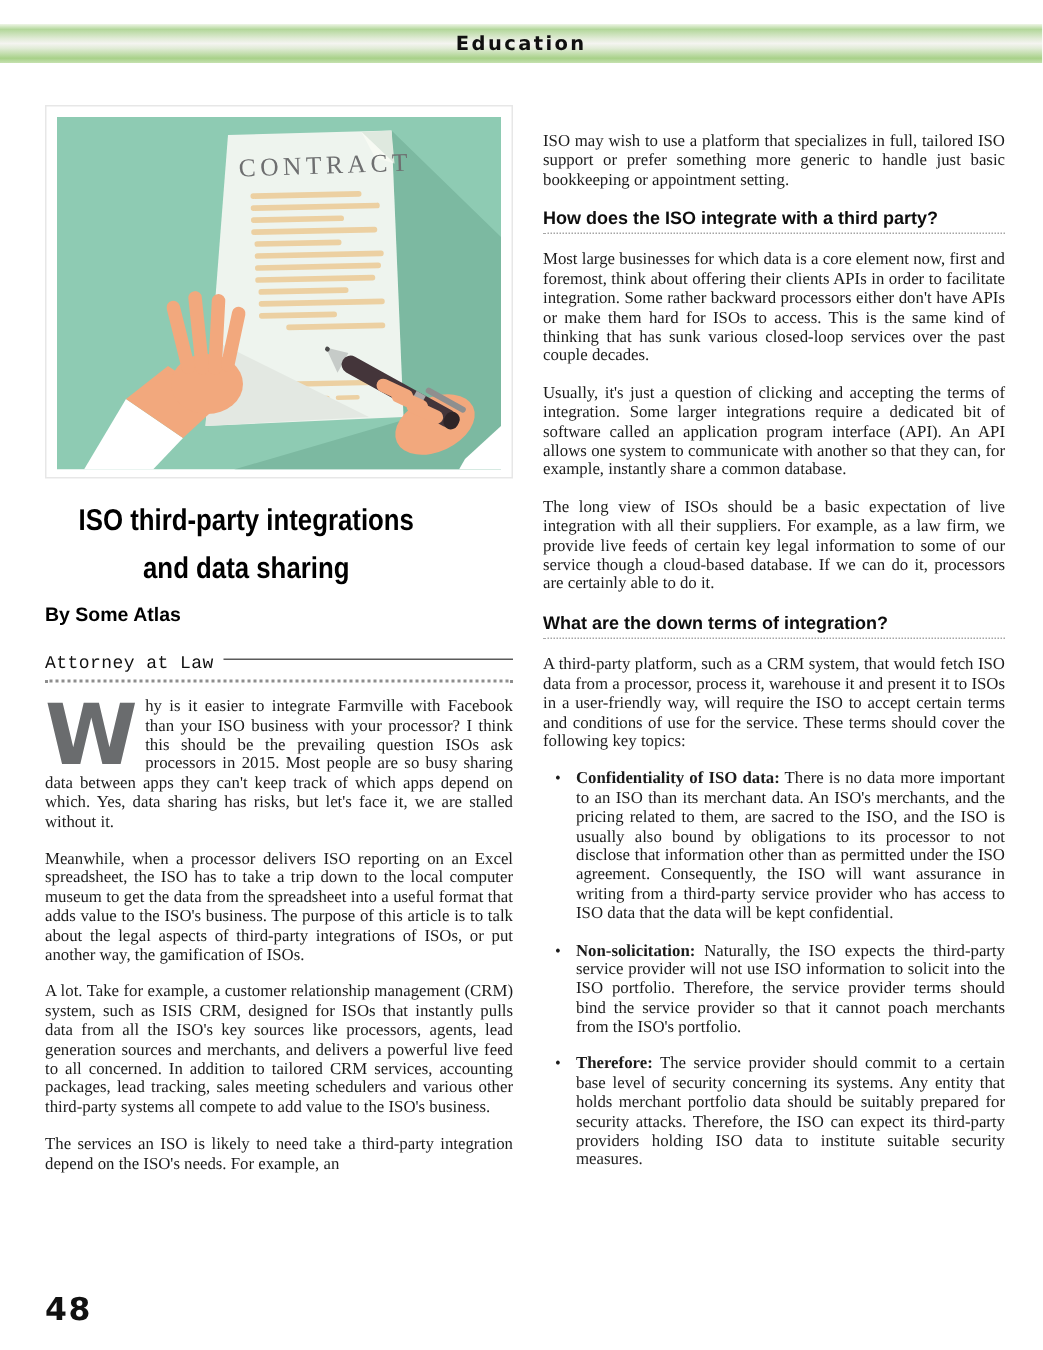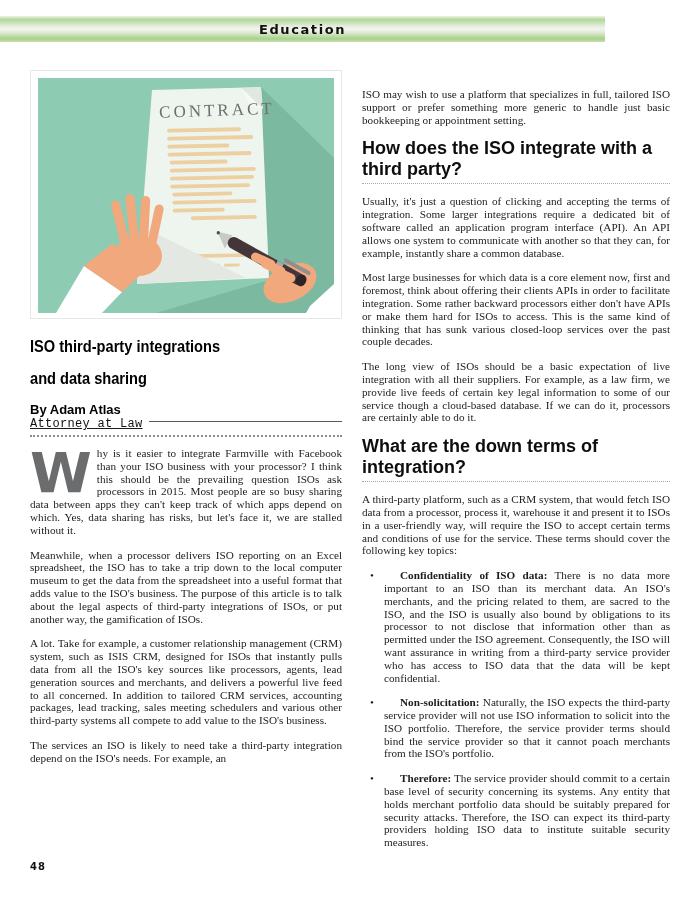--- a/index.html
+++ b/index.html
@@ -7,7 +7,7 @@
           font-family:"Liberation Serif", serif; color:#1c1c1c; }
 
   
-  .header-bar { position:absolute; left:0; top:16px; width:605px; height:26px;
+  .header-bar { position:absolute; left:0; top:16px; width:695px; height:26px;
     background:linear-gradient(180deg,#eef5e6 0%,#b3d79b 14%,#e2ecd8 38%,#f4f4f0 50%,
                #e2ecd8 62%,#a8d189 88%,#c6e1b0 100%);
     display:flex; align-items:center; justify-content:center; }

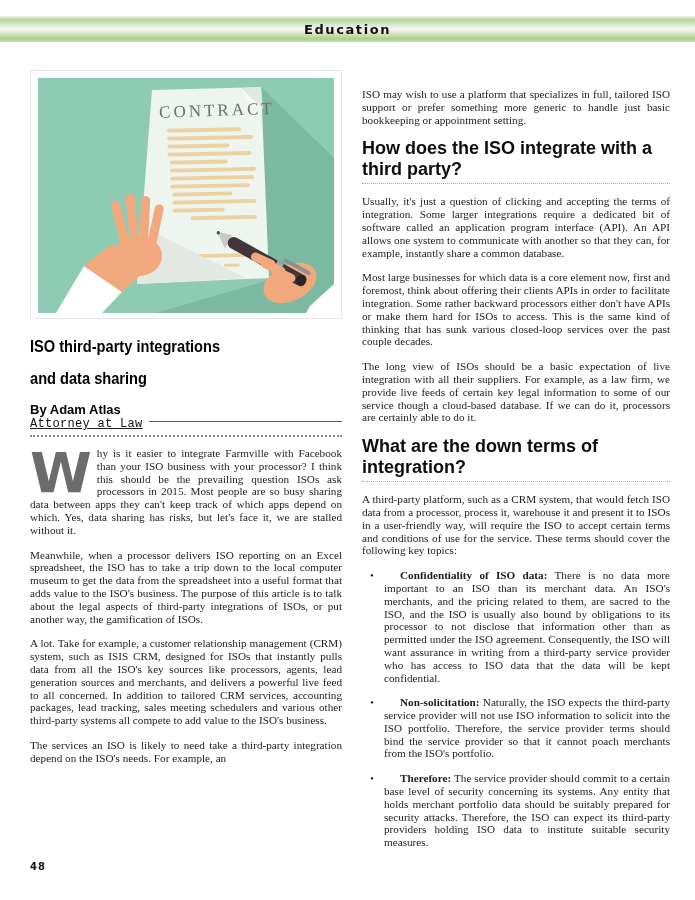--- a/index.html
+++ b/index.html
@@ -41,7 +41,7 @@
   p.body { font-size:11.2px; line-height:12.8px; text-align:justify; margin:0 0 12px; }
   .dropcap { float:left; font-family:"DejaVu Sans", sans-serif; font-weight:700;
     font-size:56px; line-height:45px; color:#6a6c6e; margin:3px 7px 0 0; letter-spacing:-2px; }
-  h3.q { font-family:"Liberation Sans", sans-serif; font-size:18px; font-weight:700;
+  h3.q { font-family:"Liberation Sans", sans-serif; font-size:12px; font-weight:700;
     color:#0d0d0d; margin:0 0 11px; padding-bottom:3px; border-bottom:1px dotted #a6a6a6; }
 
   .bullet { display:flex; margin:0 0 12px; padding-left:8px; }

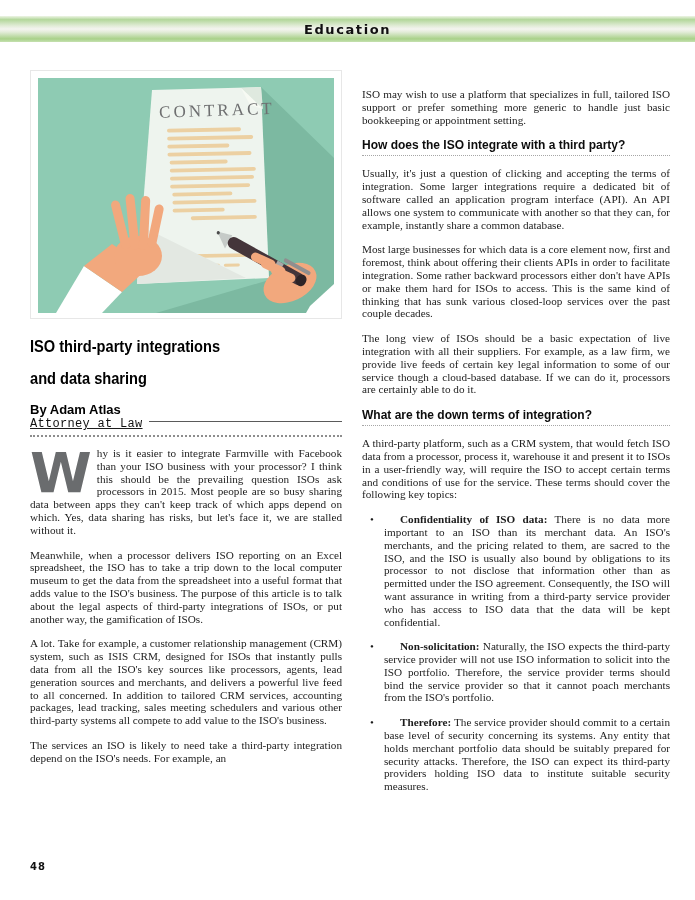--- a/index.html
+++ b/index.html
@@ -149,8 +149,8 @@
 
     <h3 class="q">How does the ISO integrate with a third party?</h3>
 
+    <p class="body">Most large businesses for which data is a core element now, first and foremost, think about offering their clients APIs in order to facilitate integration. Some rather backward processors either don't have APIs or make them hard for ISOs to access. This is the same kind of thinking that has sunk various closed-loop services over the past couple decades.</p>
     <p class="body">Usually, it's just a question of clicking and accepting the terms of integration. Some larger integrations require a dedicated bit of software called an application program interface (API). An API allows one system to communicate with another so that they can, for example, instantly share a common database.</p>
-    <p class="body">Most large businesses for which data is a core element now, first and foremost, think about offering their clients APIs in order to facilitate integration. Some rather backward processors either don't have APIs or make them hard for ISOs to access. This is the same kind of thinking that has sunk various closed-loop services over the past couple decades.</p>
     <p class="body">The long view of ISOs should be a basic expectation of live integration with all their suppliers. For example, as a law firm, we provide live feeds of certain key legal information to some of our service though a cloud-based database. If we can do it, processors are certainly able to do it.</p>
 
     <h3 class="q">What are the down terms of integration?</h3>

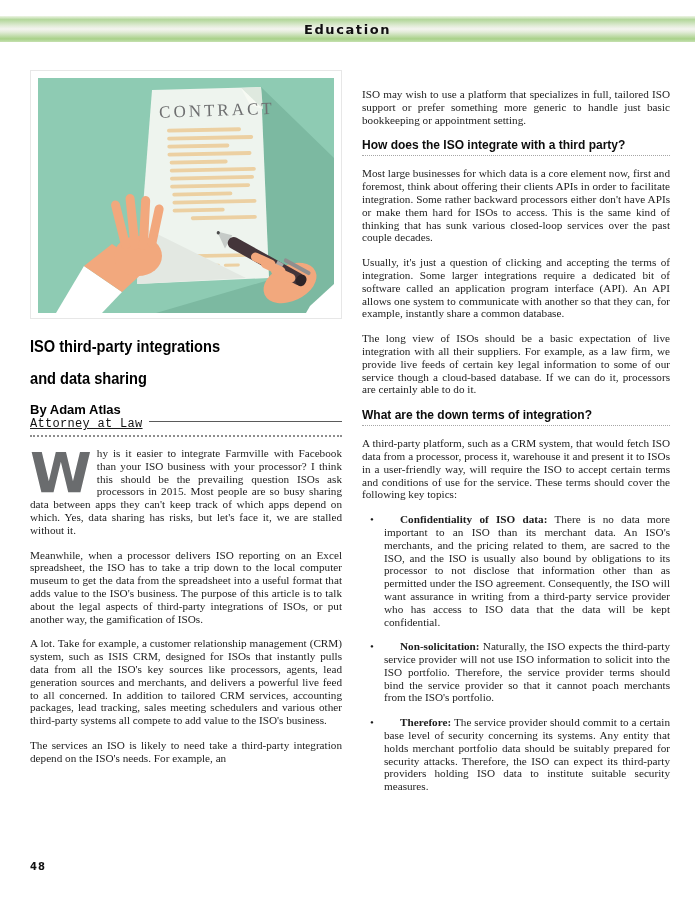--- a/index.html
+++ b/index.html
@@ -27,7 +27,7 @@
 
   
   .title { margin-top:12px; font-family:"Liberation Sans", sans-serif; font-weight:700;
-    font-size:17px; line-height:32px; color:#000; }
+    font-size:20px; line-height:32px; color:#000;text-align:center; }
   .title-line { transform:scaleX(0.86); transform-origin:0 50%; white-space:nowrap; }
   .byline { font-family:"Liberation Sans", sans-serif; font-weight:700; font-size:13px;
     margin-top:7px; color:#000; }

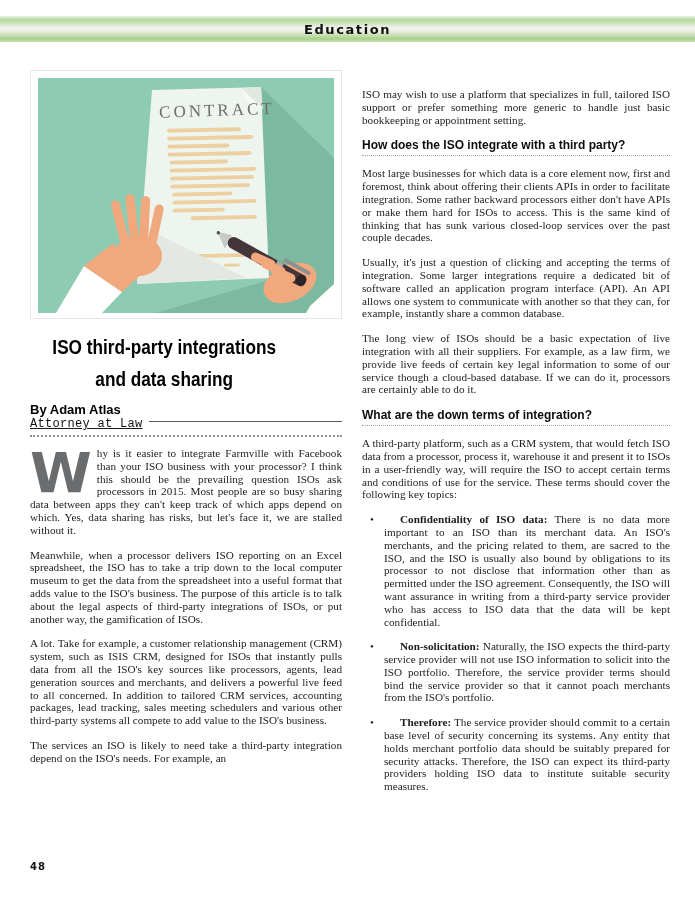--- a/index.html
+++ b/index.html
@@ -128,7 +128,7 @@
       <div class="title-line">and data sharing</div>
     </div>
 
-    <div class="byline">By Adam Atlas</div>
+    <div class="byline">By Some Atlas</div>
     <div class="byline-role-row">
       <span class="byline-role">Attorney at Law</span>
       <span class="byline-rule"></span>

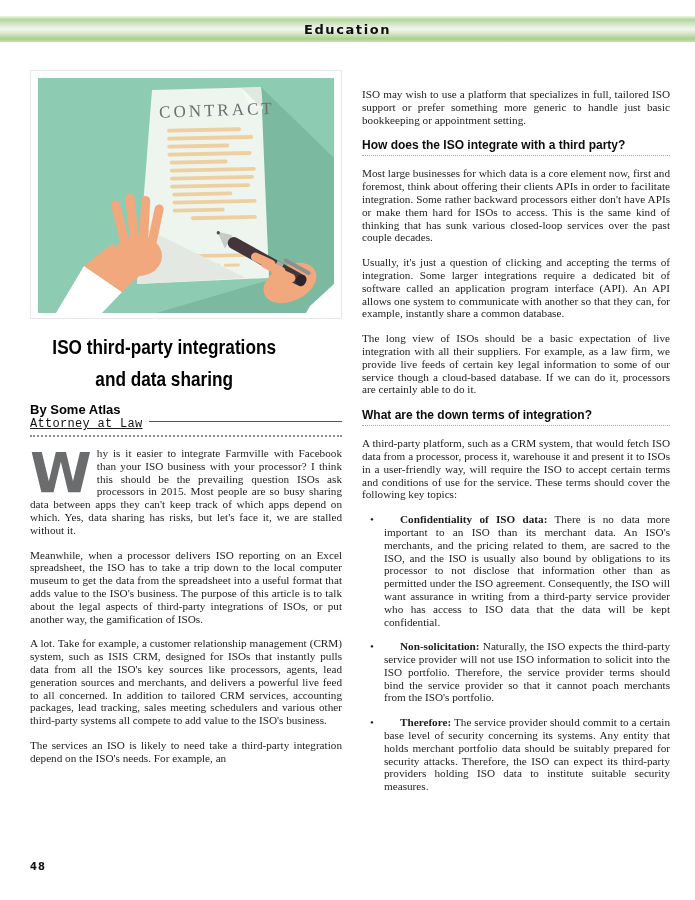--- a/index.html
+++ b/index.html
@@ -31,7 +31,7 @@
   .title-line { transform:scaleX(0.86); transform-origin:0 50%; white-space:nowrap; }
   .byline { font-family:"Liberation Sans", sans-serif; font-weight:700; font-size:13px;
     margin-top:7px; color:#000; }
-  .byline-role-row { display:flex; align-items:flex-start; margin-top:0;text-decoration:underline; }
+  .byline-role-row { display:flex; align-items:flex-start; margin-top:18px; }
   .byline-role { font-family:"Liberation Mono", monospace; font-size:12px;
     letter-spacing:0.3px; color:#111; }
   .byline-rule { flex:1; border-top:1px solid #5a5a5a; margin-top:4px; margin-left:6px; }

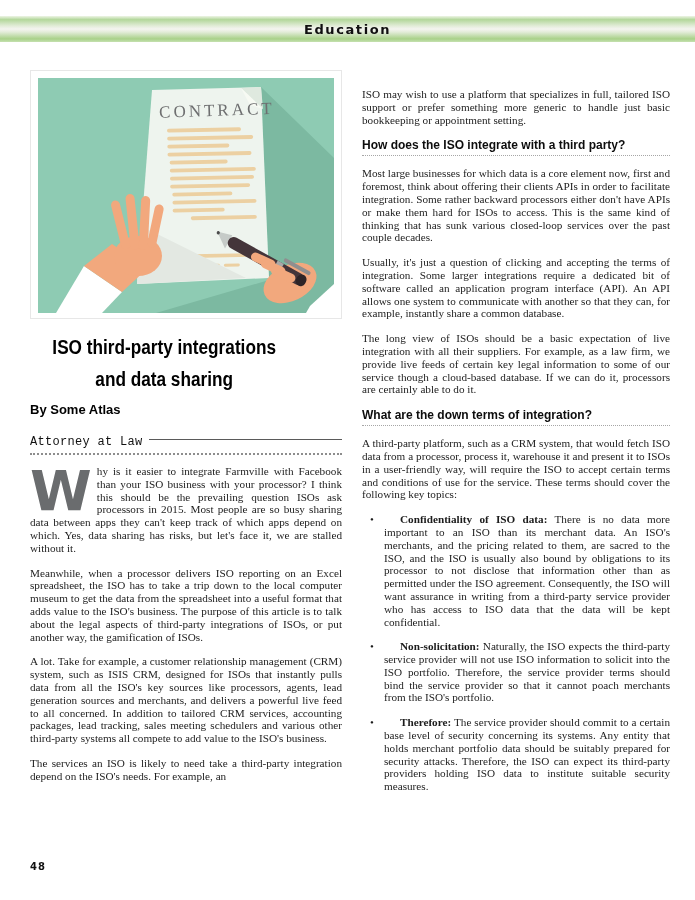--- a/index.html
+++ b/index.html
@@ -47,7 +47,7 @@
   .bullet { display:flex; margin:0 0 12px; padding-left:8px; }
   .bullet .dot  { width:14px; flex:none; font-size:11px; line-height:12.8px; }
   .bullet .btxt { flex:1; font-size:11.2px; line-height:12.8px; text-align:justify; }
-  .b-lead { font-weight:700;margin-left:16px; }
+  .b-lead { font-weight:700; }
 
   .page-num { position:absolute; left:30px; top:861px; font-family:"DejaVu Sans", sans-serif;
     font-weight:700; font-size:10px; letter-spacing:1px; color:#111; }

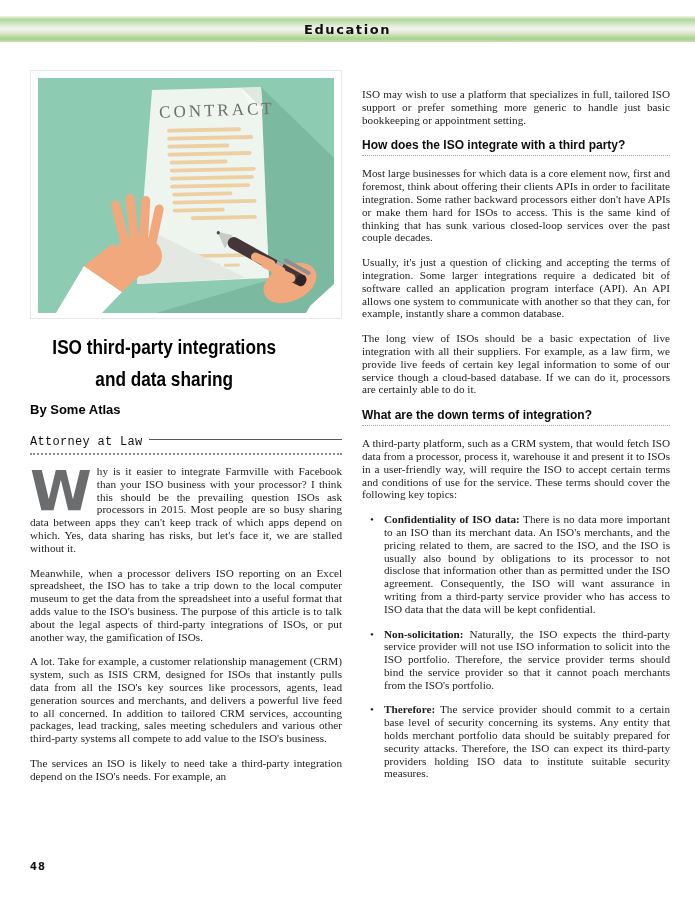--- a/index.html
+++ b/index.html
@@ -50,7 +50,7 @@
   .b-lead { font-weight:700; }
 
   .page-num { position:absolute; left:30px; top:861px; font-family:"DejaVu Sans", sans-serif;
-    font-weight:700; font-size:10px; letter-spacing:1px; color:#111; }
+    font-weight:700; font-size:21px; letter-spacing:1px; color:#111; }
 </style>
 </head>
 <body>

